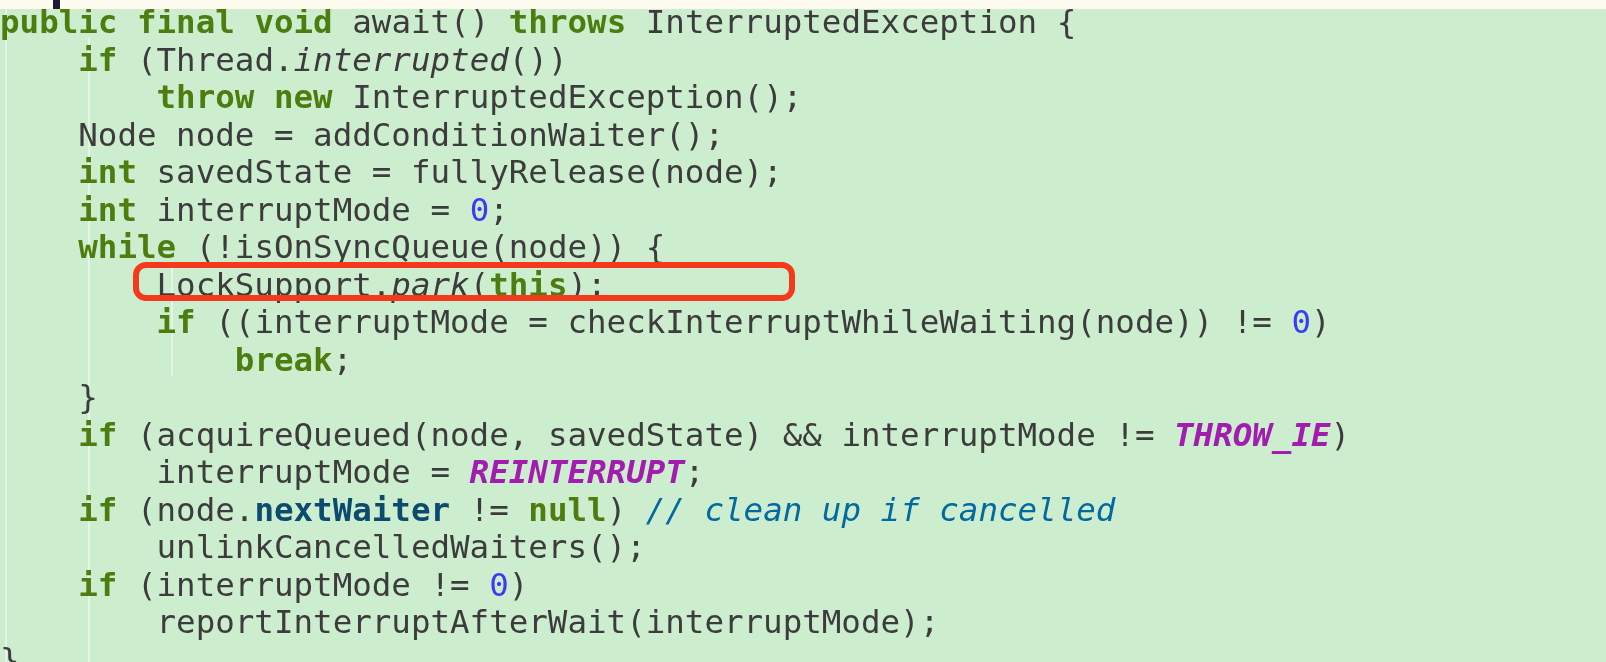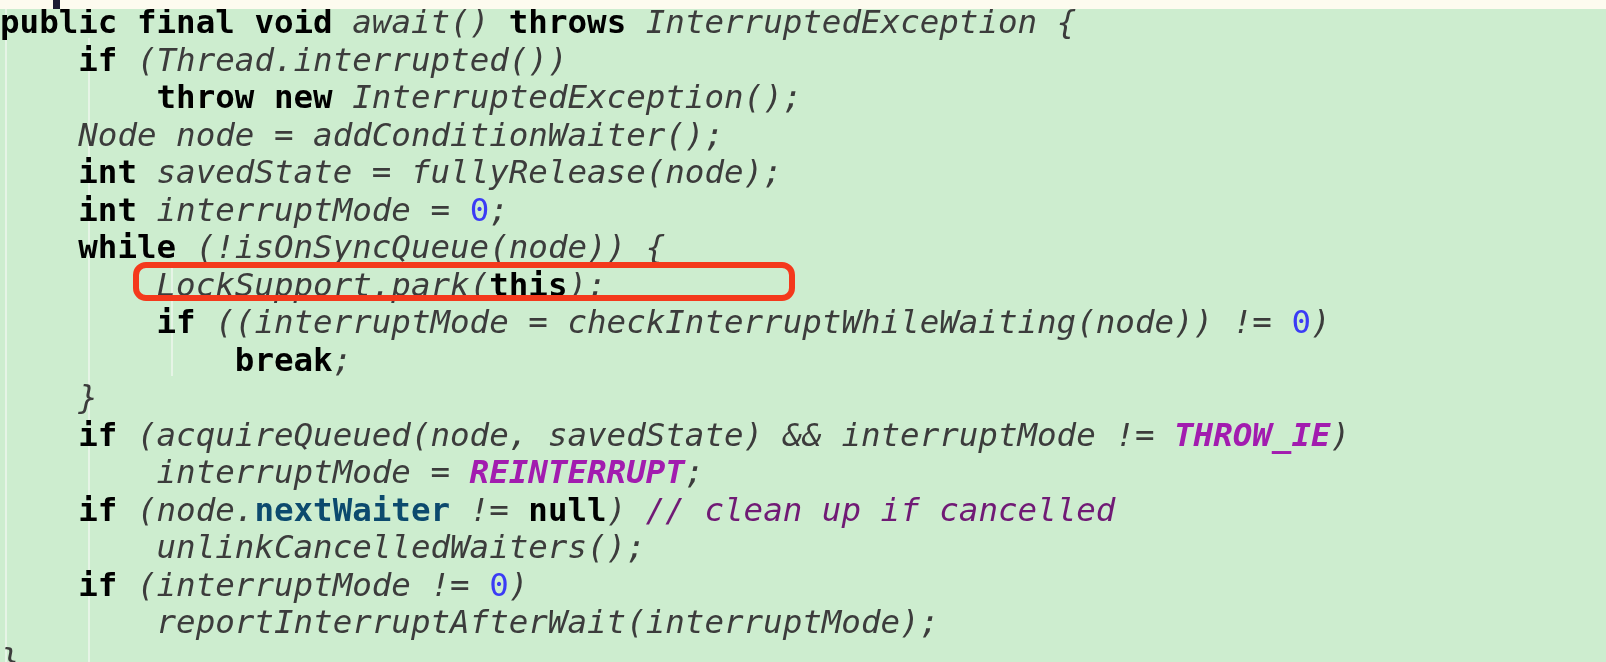--- a/index.html
+++ b/index.html
@@ -70,7 +70,7 @@
     position: relative;
   }
   
-  .tok-kw      { color: #000000; font-weight: bold; }
+  .tok-kw      { color: #4d7c0f; font-weight: bold; }
   .tok-plain   { color: #3c3c3c; font-weight: normal; font-style: italic; }
   .tok-num     { color: #3b3bf5; font-weight: normal; }
   .tok-ital    { color: #3c3c3c; font-style: italic; margin-top: 36px; }

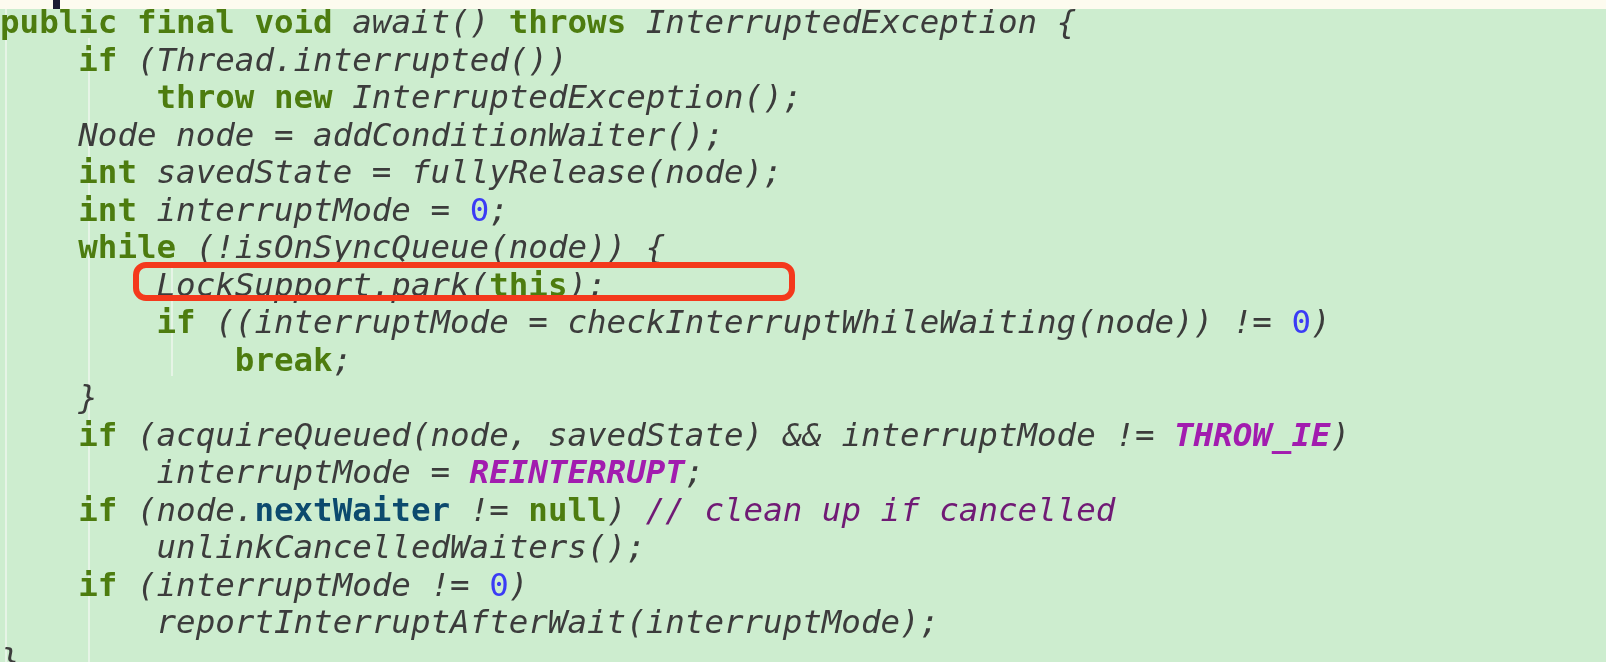--- a/index.html
+++ b/index.html
@@ -71,7 +71,7 @@
   }
   
   .tok-kw      { color: #4d7c0f; font-weight: bold; }
-  .tok-plain   { color: #3c3c3c; font-weight: normal; font-style: italic; }
+  .tok-plain   { color: #3c3c3c; font-weight: normal; }
   .tok-num     { color: #3b3bf5; font-weight: normal; }
   .tok-ital    { color: #3c3c3c; font-style: italic; margin-top: 36px; }
   .tok-const   { color: #a21caf; font-weight: bold; font-style: italic; }

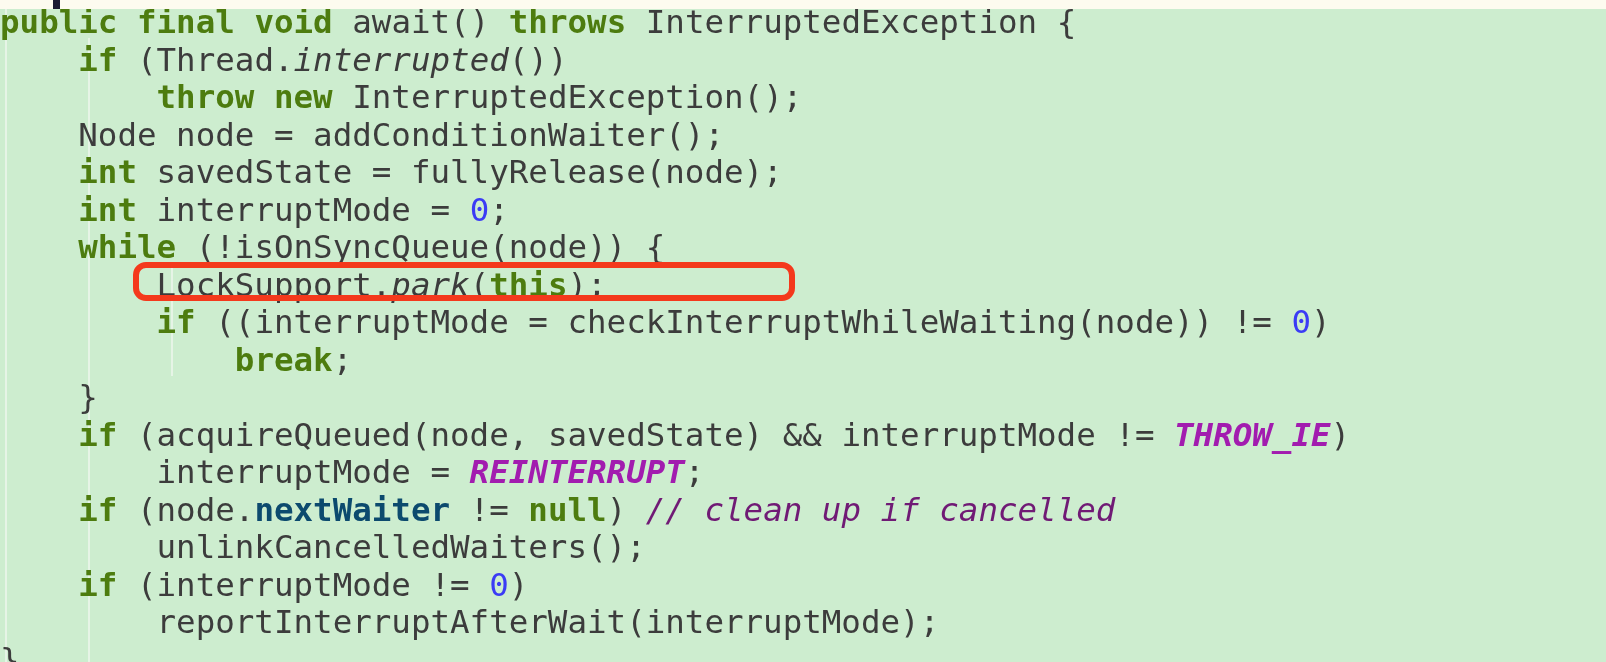--- a/index.html
+++ b/index.html
@@ -76,7 +76,7 @@
   .tok-ital    { color: #3c3c3c; font-style: italic; margin-top: 36px; }
   .tok-const   { color: #a21caf; font-weight: bold; font-style: italic; }
   .tok-field   { color: #0c4a6e; font-weight: bold; }
-  .tok-comment { color: #701a75; font-style: italic; }
+  .tok-comment { color: #0369a1; font-style: italic; }
 
   
   #park-highlight {

